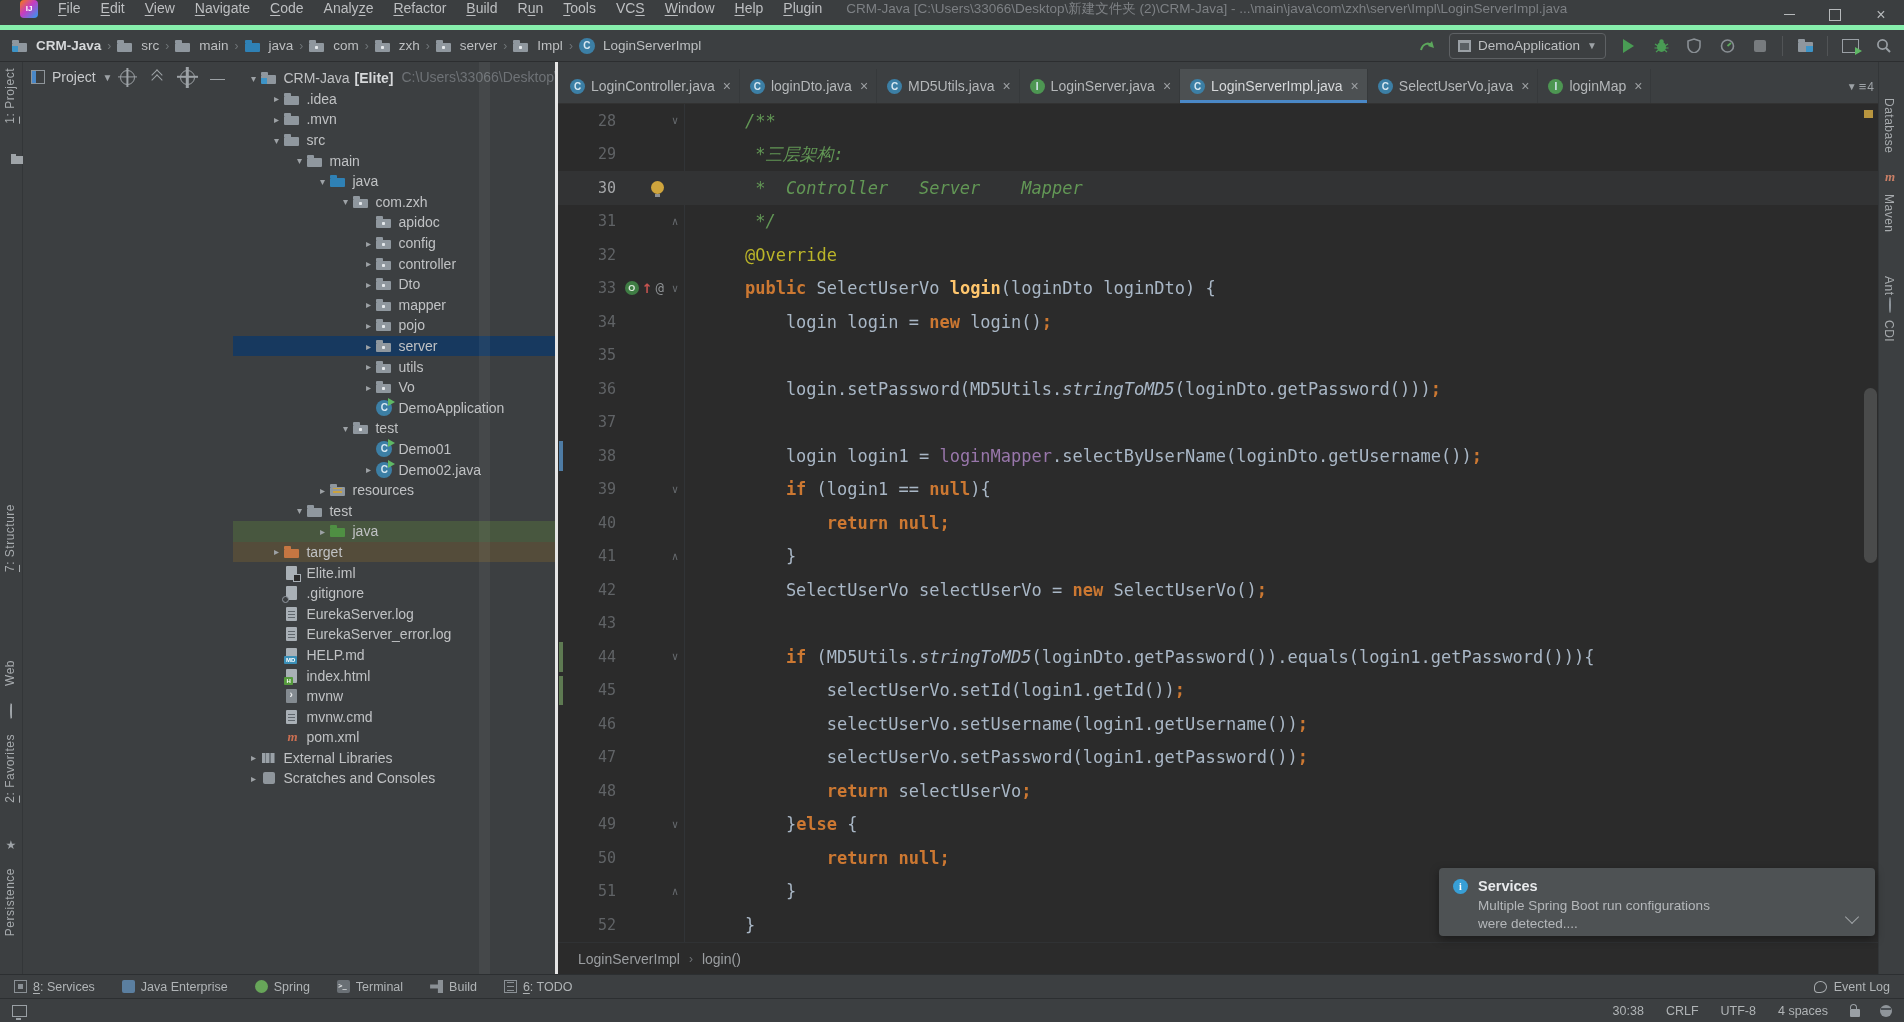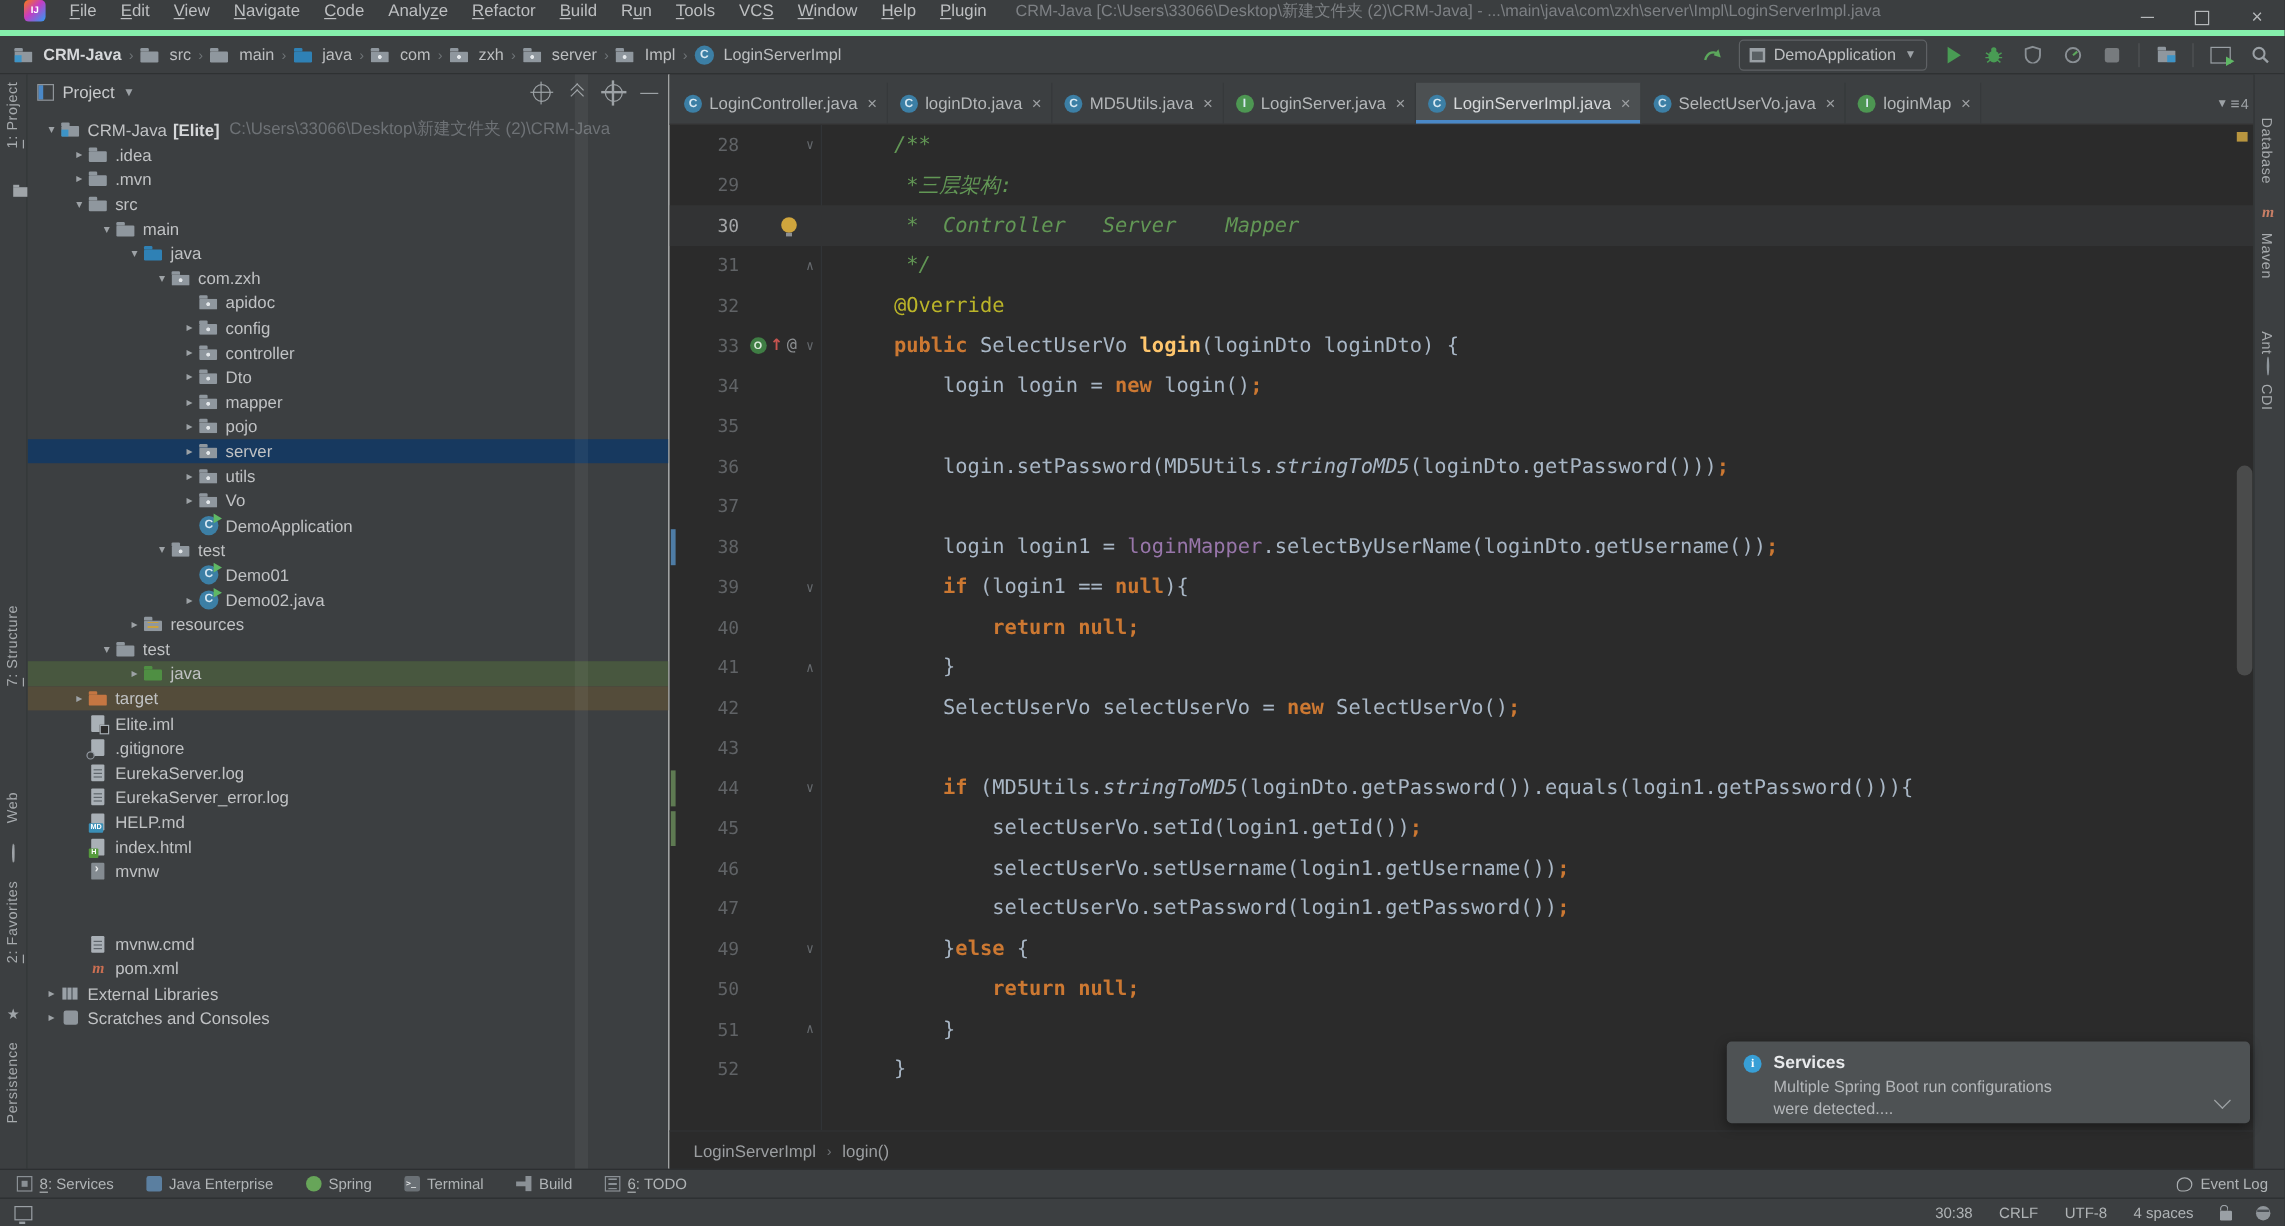--- a/index.html
+++ b/index.html
@@ -65,7 +65,7 @@
   .cdic{width:11px;height:11px;border-radius:50%;background:#5a6165;margin:1px auto 0;border:1px solid #8f969c}
 
   
-  .panel{width:535px;flex:none;position:relative;background:#3c3f41;display:flex;flex-direction:column;border-right:1px solid #e5e5e5;box-sizing:border-box}
+  .panel{width:535px;flex:none;position:relative;background:#3c3f41;display:flex;flex-direction:row;border-right:3px solid #e5e5e5;box-sizing:border-box}
   .panel-header{height:30px;flex:none;display:flex;align-items:center;padding:0 8px;font-size:14px;color:#c8cacc;gap:7px}
   .ph-icon{width:14px;height:14px;border:1.5px solid #8f959a;position:relative;box-sizing:border-box;background:linear-gradient(#4a88c7,#4a88c7) left/4px 100% no-repeat}
   .ph-right{margin-left:auto;display:flex;align-items:center;gap:14px;color:#9da2a6}

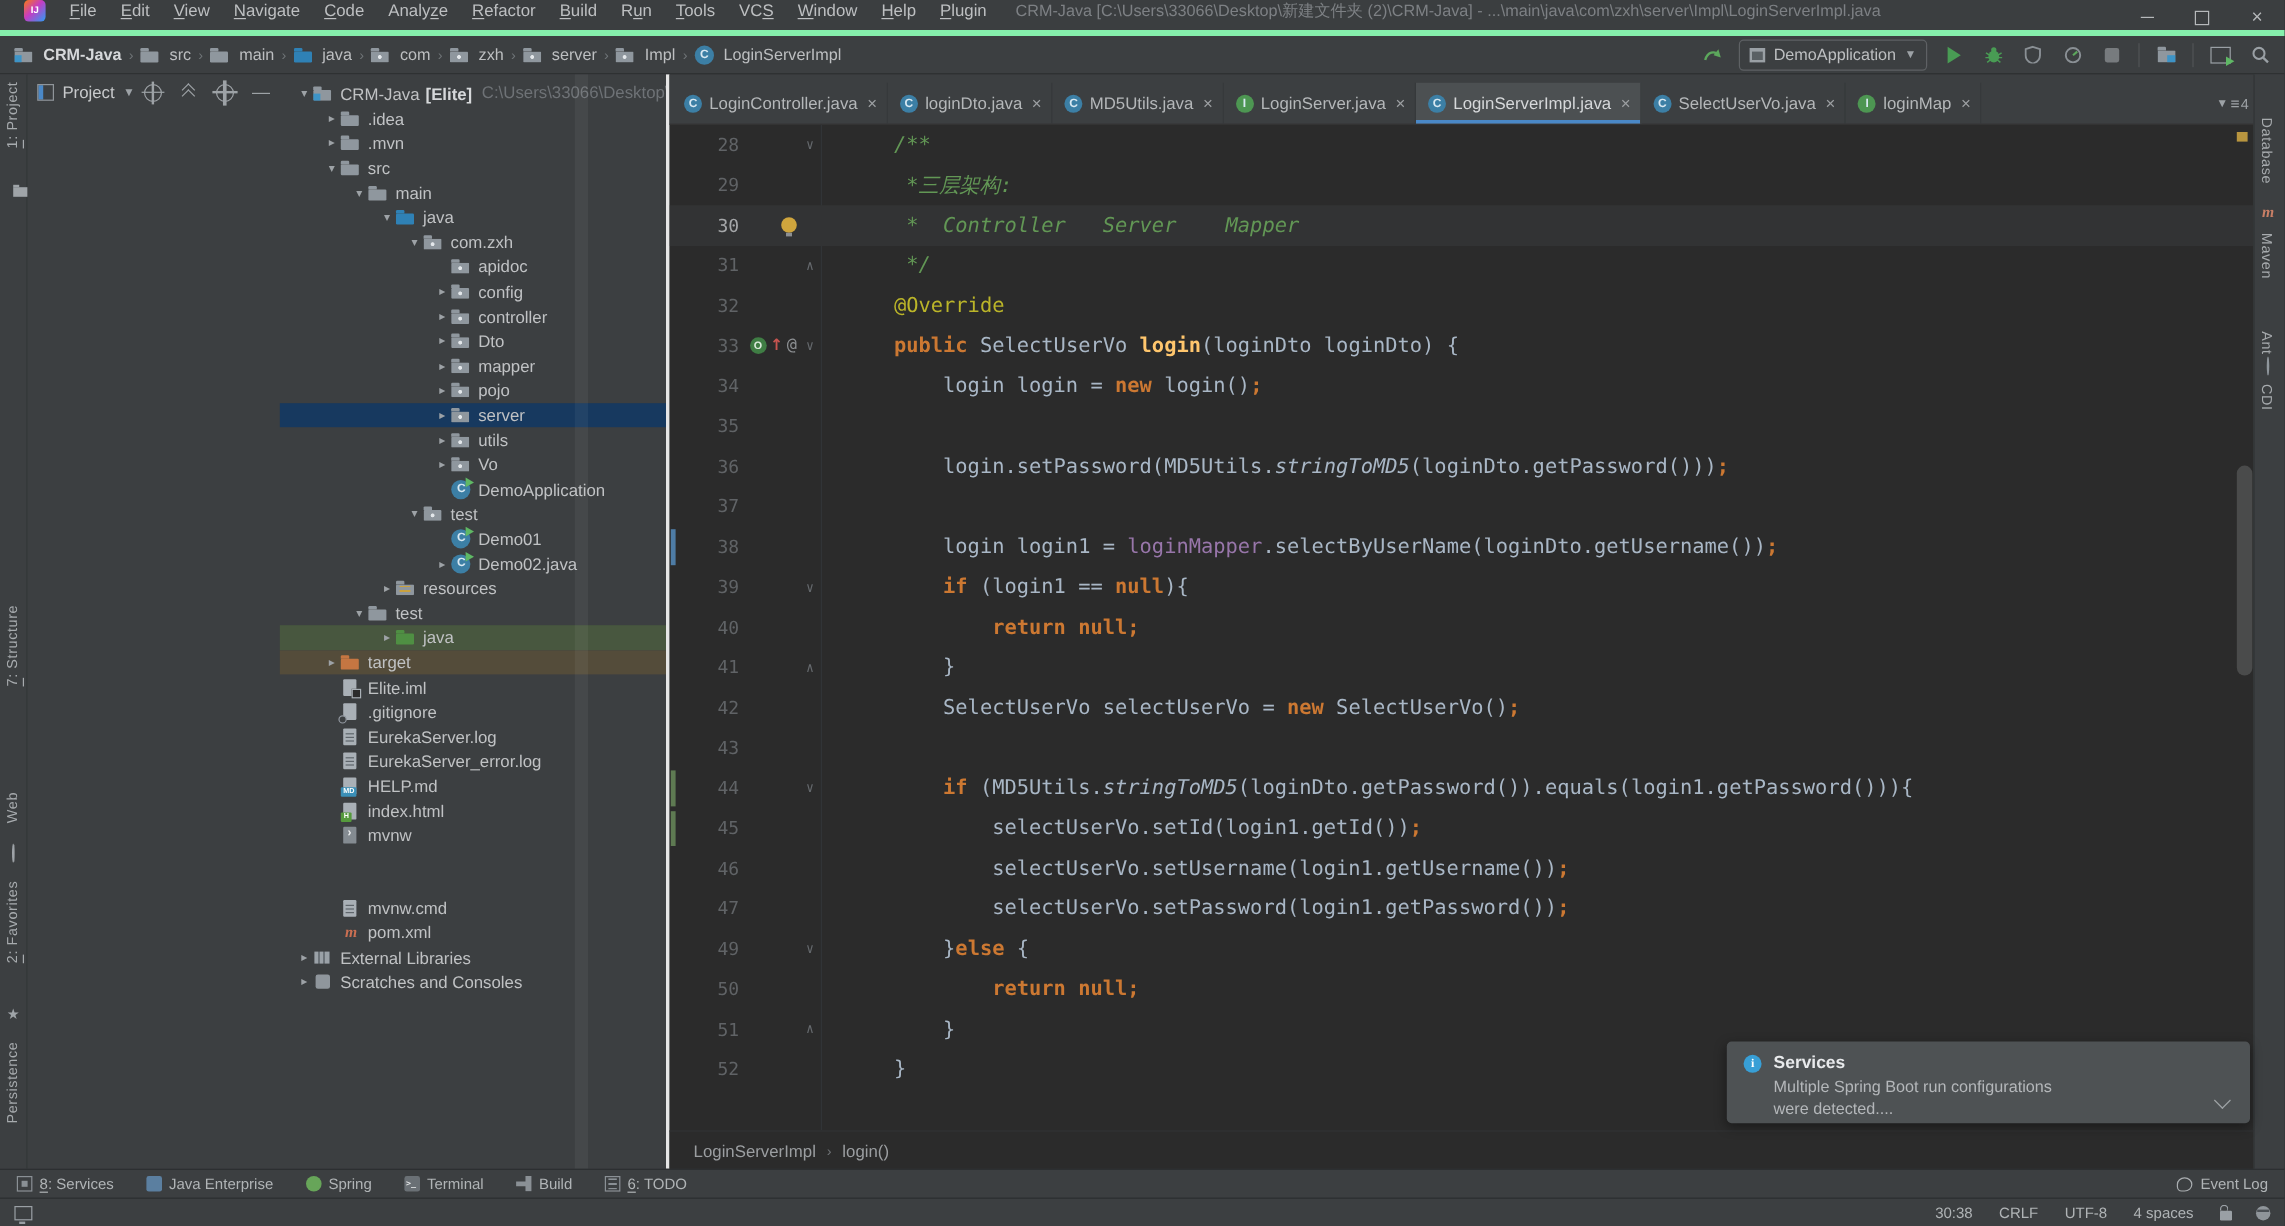--- a/index.html
+++ b/index.html
@@ -515,7 +515,7 @@
             <span class="ti file-sh"></span>
             <span class="tlbl">mvnw</span>
           </div>
-          <div class="trow" style="padding-left: 35px; margin-top: 40px;">
+          <div class="trow" style="padding-left: 35px;">
             <span class="arr"></span>
             <span class="ti file"></span>
             <span class="tlbl">mvnw.cmd</span>

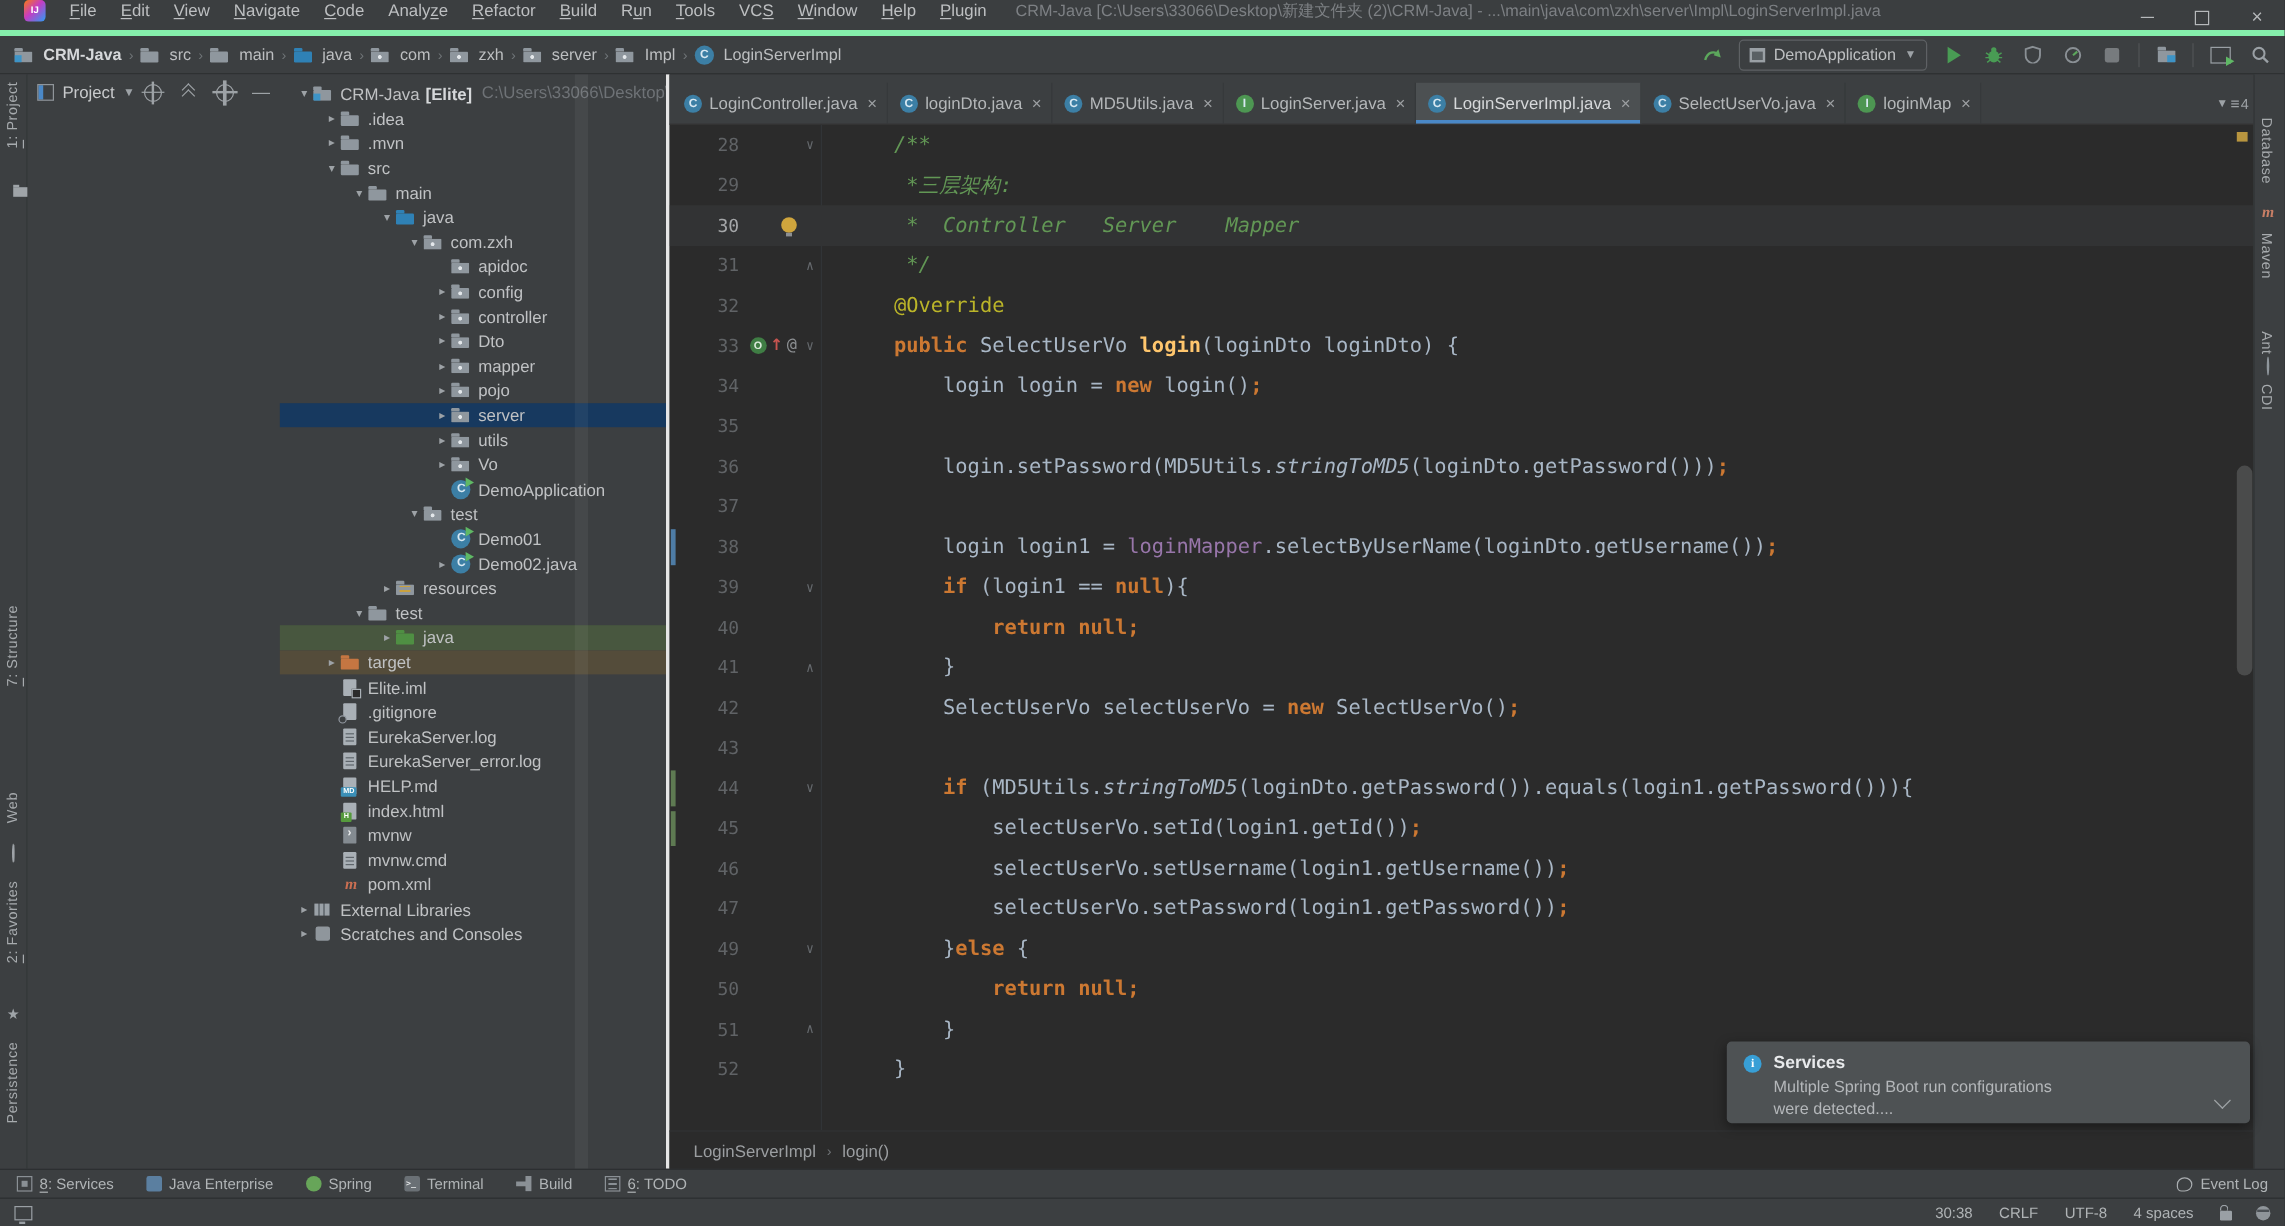--- a/index.html
+++ b/index.html
@@ -716,6 +716,12 @@
               <span class="code"><span class="c-tx">            selectUserVo.setPassword(login1.getPassword())</span><span class="c-kw">;</span></span>
             </div>
             <div class="line">
+              <span class="ln">48</span>
+              <span class="gmk"></span>
+              <span class="fold"></span>
+              <span class="code"><span class="c-kw">            return </span><span class="c-tx">selectUserVo</span><span class="c-kw">;</span></span>
+            </div>
+            <div class="line">
               <span class="ln">49</span>
               <span class="gmk"></span>
               <span class="fold">∨</span>

